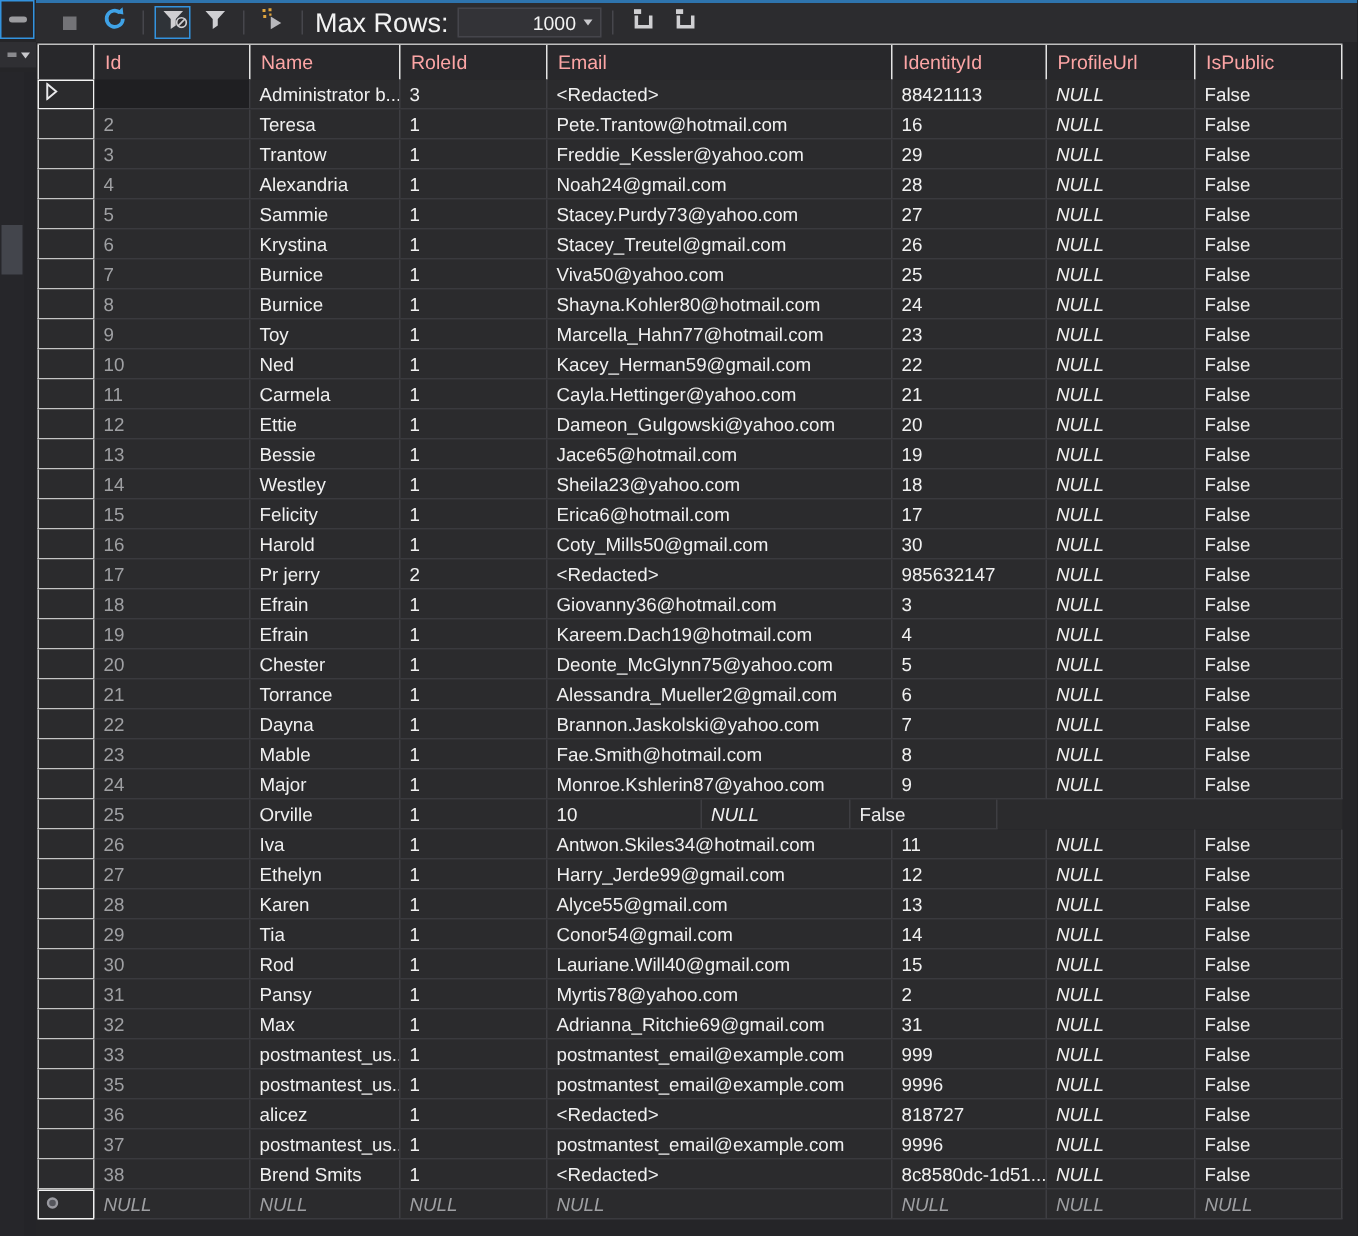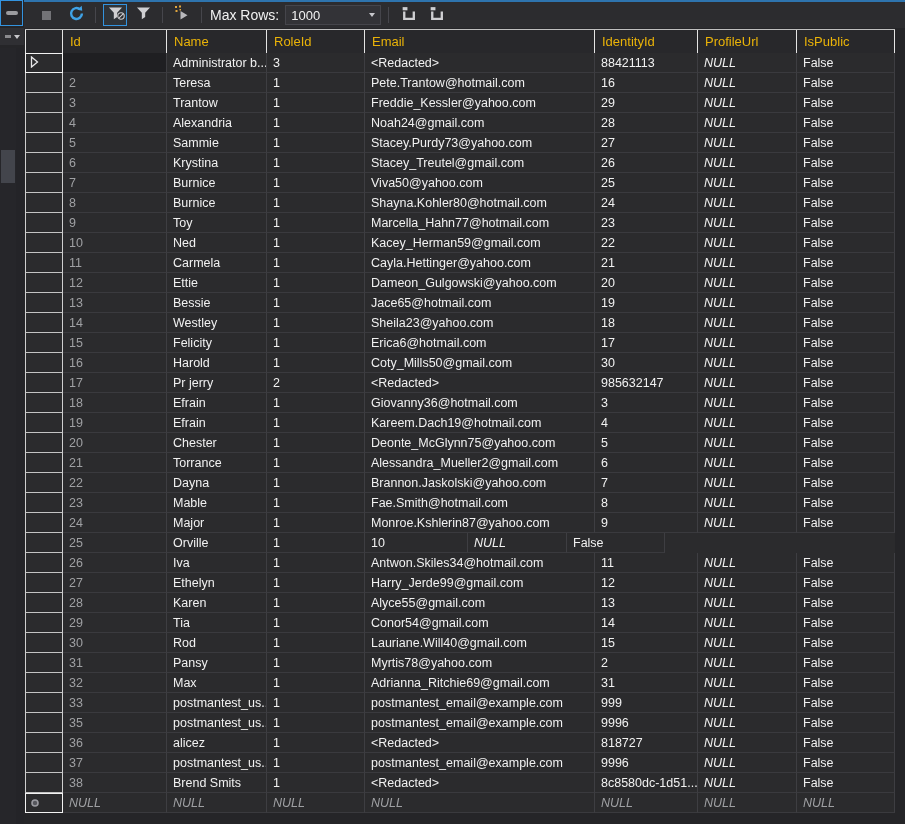--- a/index.html
+++ b/index.html
@@ -24,7 +24,7 @@
   .tbtn{width:24px;height:22px;display:flex;align-items:center;justify-content:center;flex:none;position:relative;}
   .tbtn.active{border:1px solid #3393df;background:#2f3338;box-sizing:border-box;}
   .stopsq{width:9px;height:9px;background:#737377;}
-  .tlabel{font-size:14px;color:#f2f2f2;margin:0 6px 0 1px;flex:none;}
+  .tlabel{font-size:18px;color:#f2f2f2;margin:0 6px 0 1px;flex:none;}
   .combo{width:96px;height:20px;background:#333337;border:1px solid #45454b;display:flex;align-items:center;box-sizing:border-box;flex:none;}
   .combo .val{flex:1;padding-left:5px;font-size:13px;color:#f2f2f2;}
   .combo .dd{width:16px;display:flex;justify-content:center;}

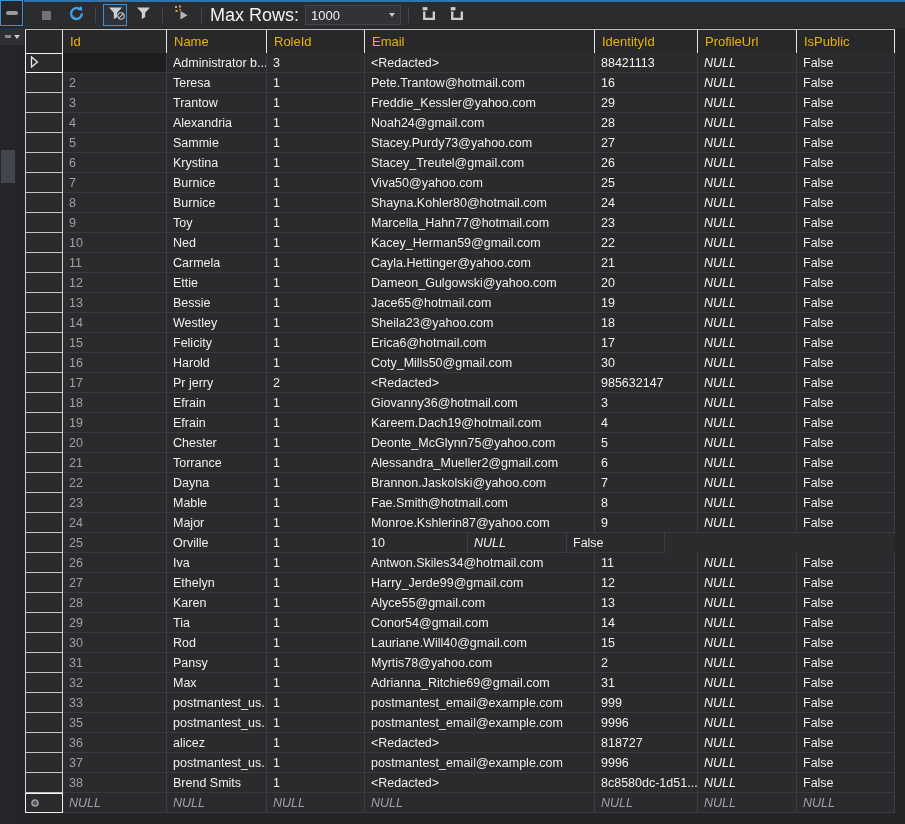--- a/index.html
+++ b/index.html
@@ -26,7 +26,7 @@
   .stopsq{width:9px;height:9px;background:#737377;}
   .tlabel{font-size:18px;color:#f2f2f2;margin:0 6px 0 1px;flex:none;}
   .combo{width:96px;height:20px;background:#333337;border:1px solid #45454b;display:flex;align-items:center;box-sizing:border-box;flex:none;}
-  .combo .val{flex:1;padding-left:5px;font-size:13px;color:#f2f2f2;}
+  .combo .val{flex:1;padding-left:5px;font-size:13px;color:#f2f2f2;text-align:right;}
   .combo .dd{width:16px;display:flex;justify-content:center;}
   .badge{position:absolute;right:1px;bottom:1px;}
 

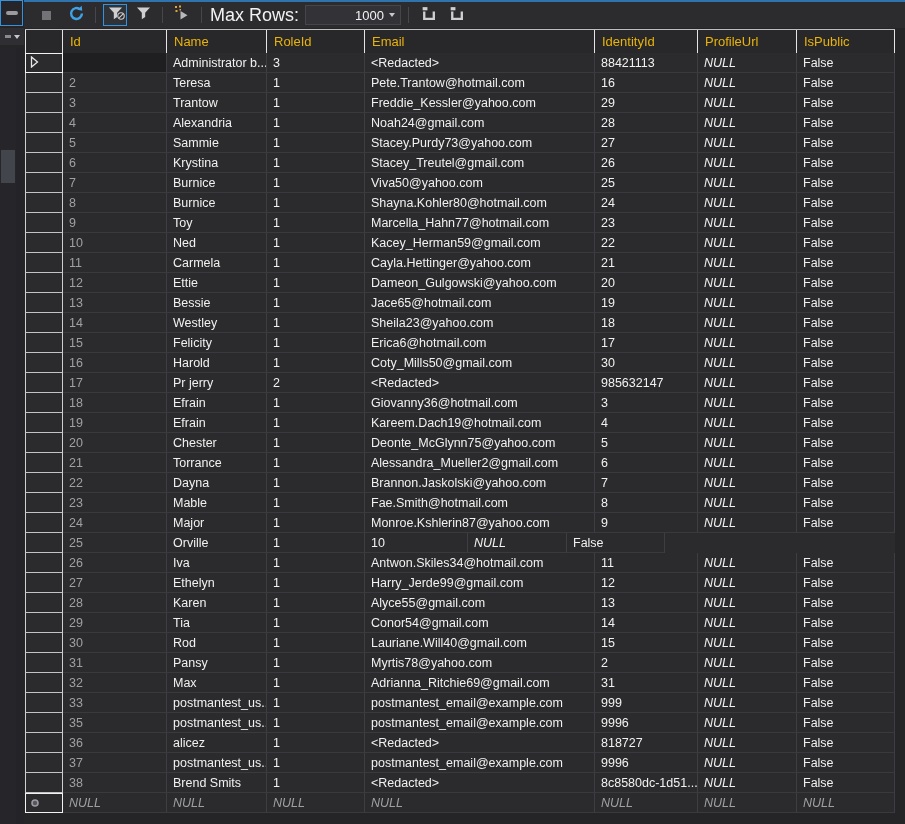--- a/index.html
+++ b/index.html
@@ -33,7 +33,7 @@
   
   .grid{position:absolute;left:25px;top:29px;width:870px;}
   .hdr{display:flex;height:24px;border-top:1px solid #bfbfbf;box-sizing:border-box;background:#28282b;}
-  .hcell{box-sizing:border-box;display:flex;align-items:center;padding-left:7px;font-size:13px;color:#eab308;border-right:1px solid #e4e4e4;white-space:nowrap;overflow:hidden;}
+  .hcell{box-sizing:border-box;display:flex;align-items:center;padding-left:7px;font-size:13px;color:#fca5a5;border-right:1px solid #e4e4e4;white-space:nowrap;overflow:hidden;}
   .hcell.rowhdr-h{border-left:1px solid #e4e4e4;padding-left:0;}
   .w0{width:38px;flex:none;}
   .w1{width:104px;flex:none;}

